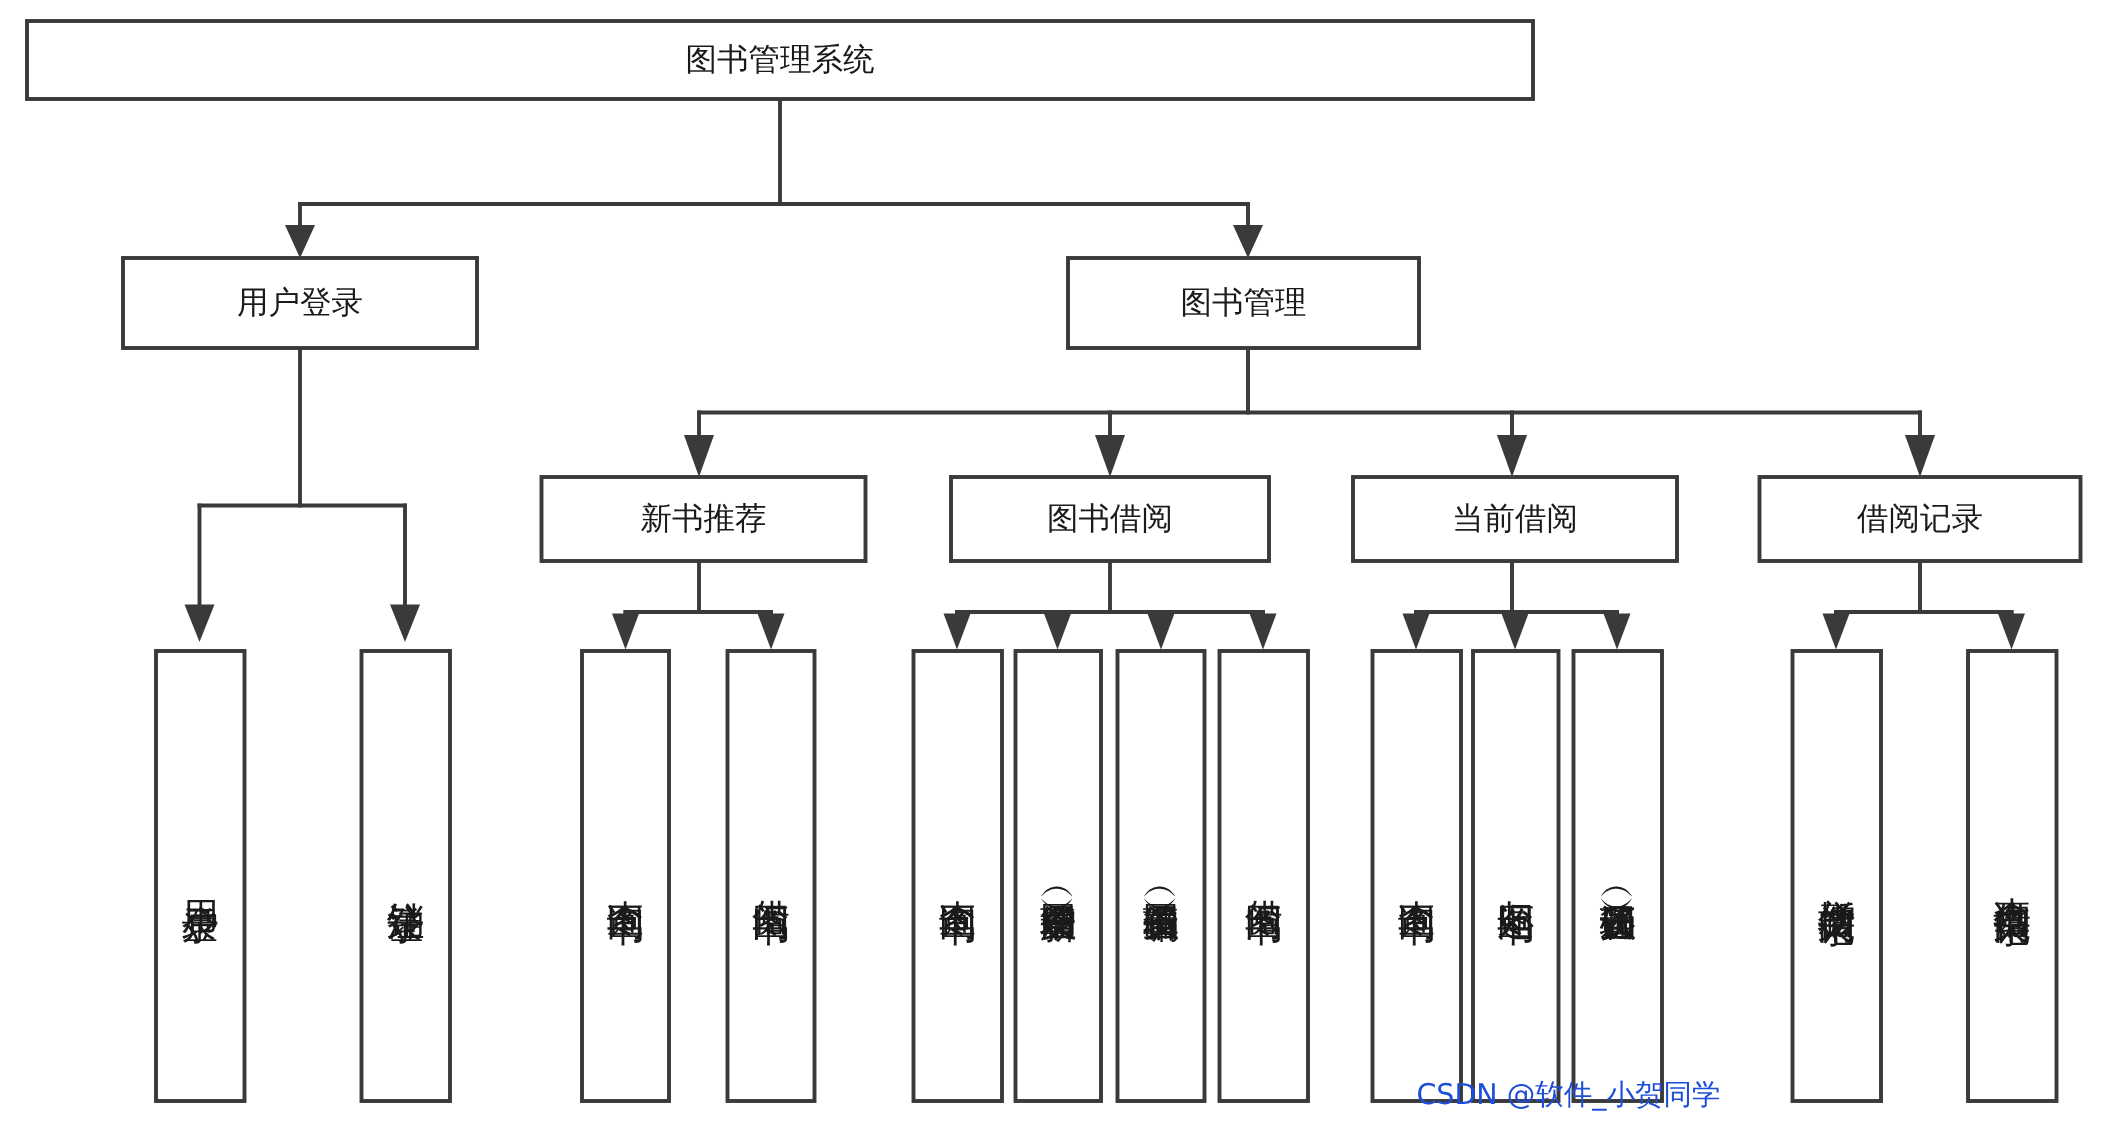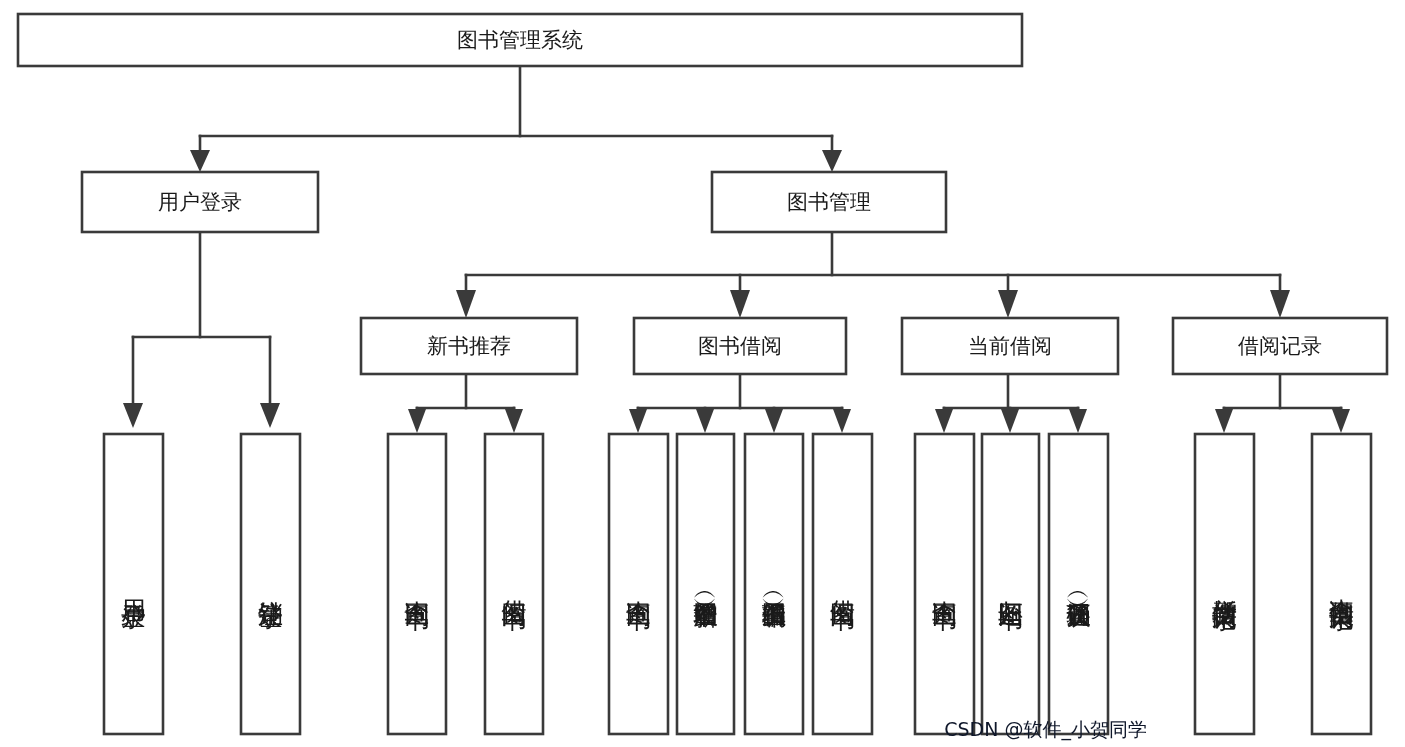--- a/index.html
+++ b/index.html
@@ -76,7 +76,7 @@
     bottom: 4px;
     font-family: "DejaVu Sans", "Liberation Sans", sans-serif;
     font-size: 19px;
-    color: #0f172a;
+    color: #1d4ed8;
     white-space: nowrap;
     pointer-events: none;
   }

